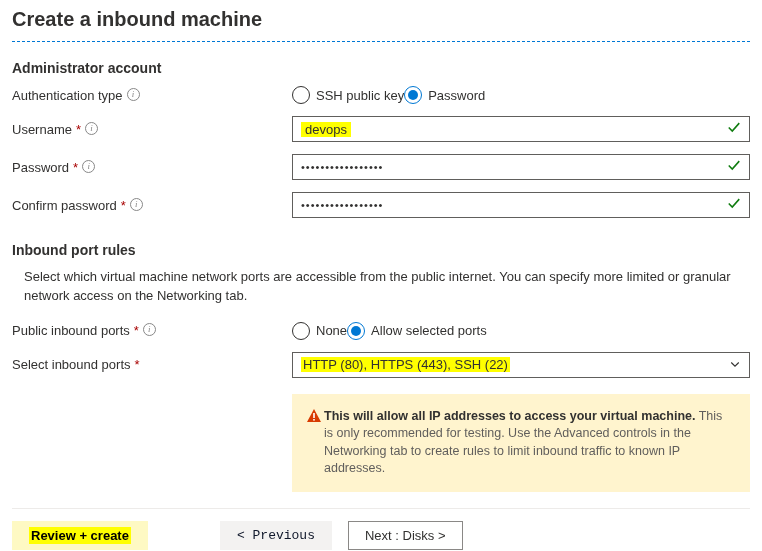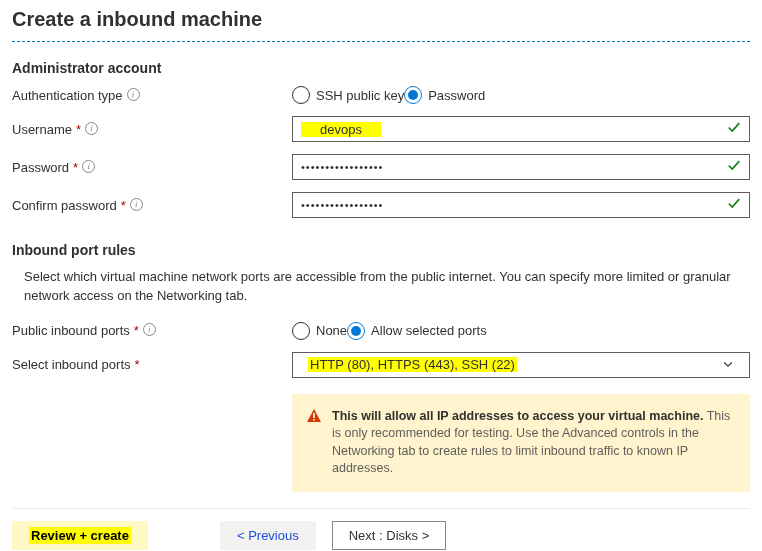--- a/index.html
+++ b/index.html
@@ -76,7 +76,7 @@
     .input-wrap .val {
       font-size: 13px;
     }
-    .input-wrap .hl { background: #ffff00; padding: 0 19px; }
+    .input-wrap .hl { background: #ffff00; padding: 0 4px; }
     .input-wrap .dots { letter-spacing: 1px; font-size: 11px; }
     .check-icon {
       position: absolute;

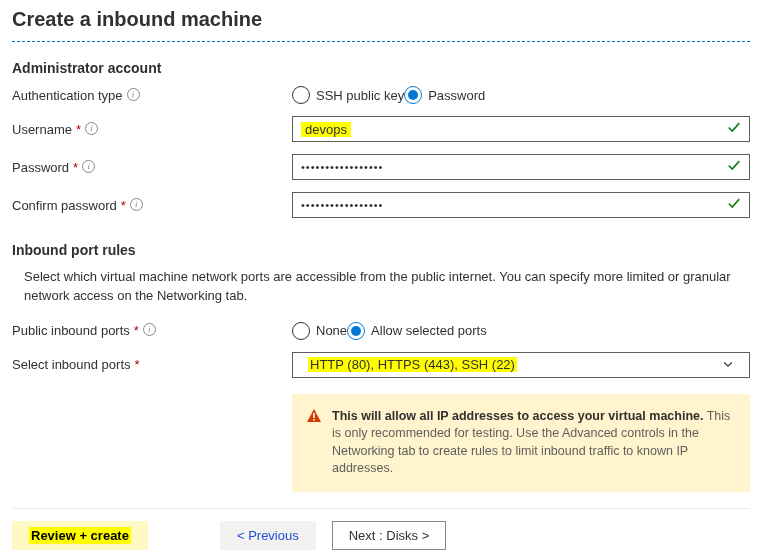--- a/index.html
+++ b/index.html
@@ -99,7 +99,7 @@
       height: 26px;
       display: flex;
       align-items: center;
-      padding: 0 15px;
+      padding: 0 8px;
       justify-content: space-between;
       cursor: pointer;
     }

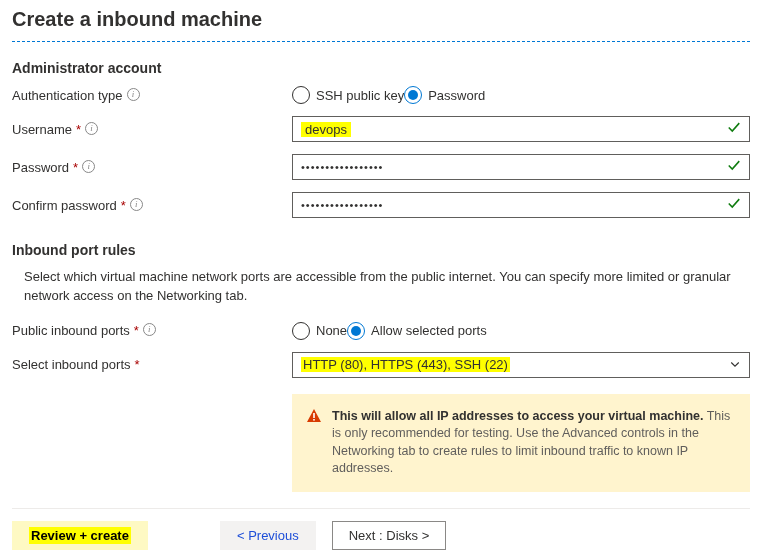--- a/index.html
+++ b/index.html
@@ -110,7 +110,7 @@
       background: #fff4ce;
       padding: 14px 16px 14px 14px;
       display: flex;
-      gap: 10px;
+      gap: 2px;
       font-size: 12.5px;
       line-height: 1.4;
       color: #605e5c;

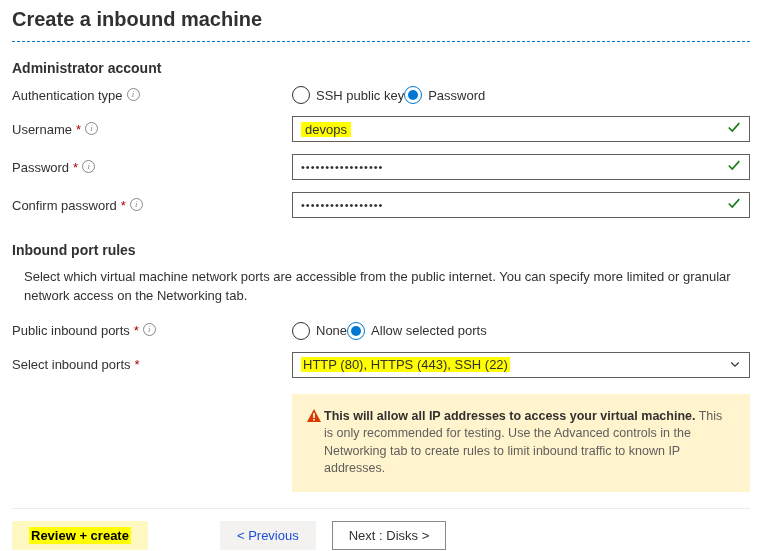--- a/index.html
+++ b/index.html
@@ -146,9 +146,10 @@
     .btn-primary .lbl { background: #ffff00; color: #000; padding: 1px 2px; }
     .btn-prev {
       background: #f3f2f1;
-      color: #1d4ed8;
+      color: #0f172a;
       border-color: #f3f2f1;
       cursor: default;
+      font-family: Liberation Mono, monospace;
     }
     .btn-next {
       background: #fff;

